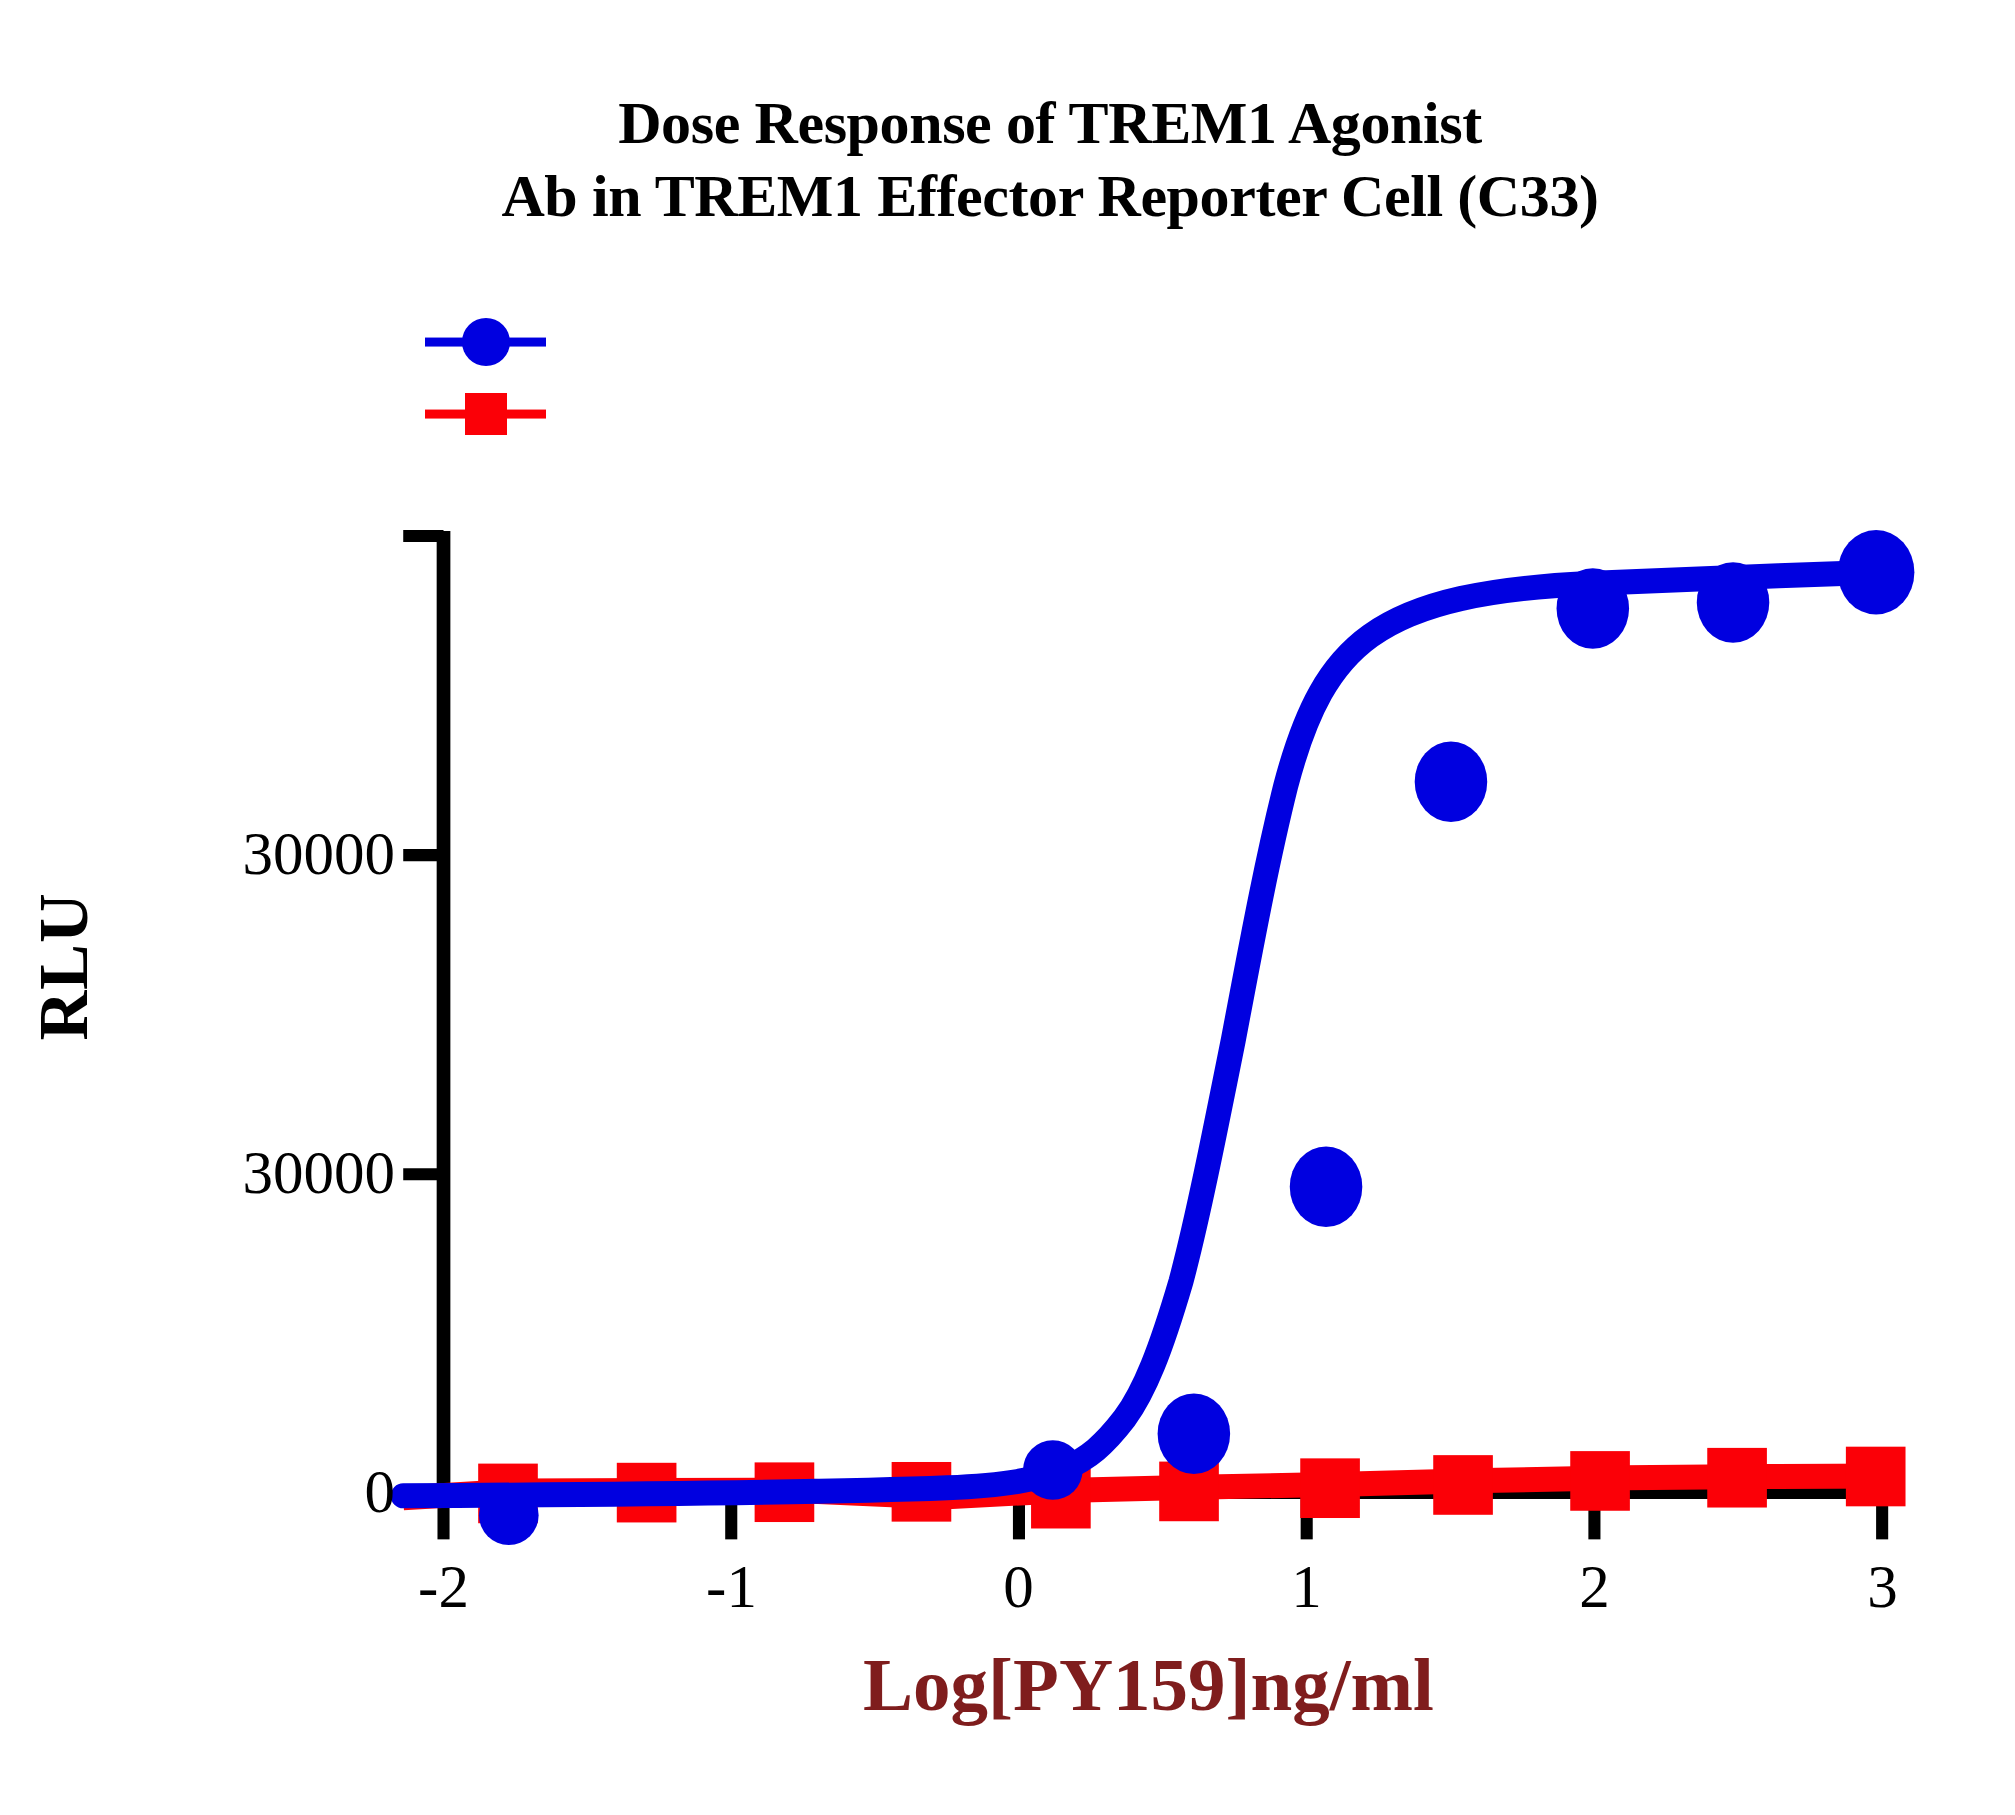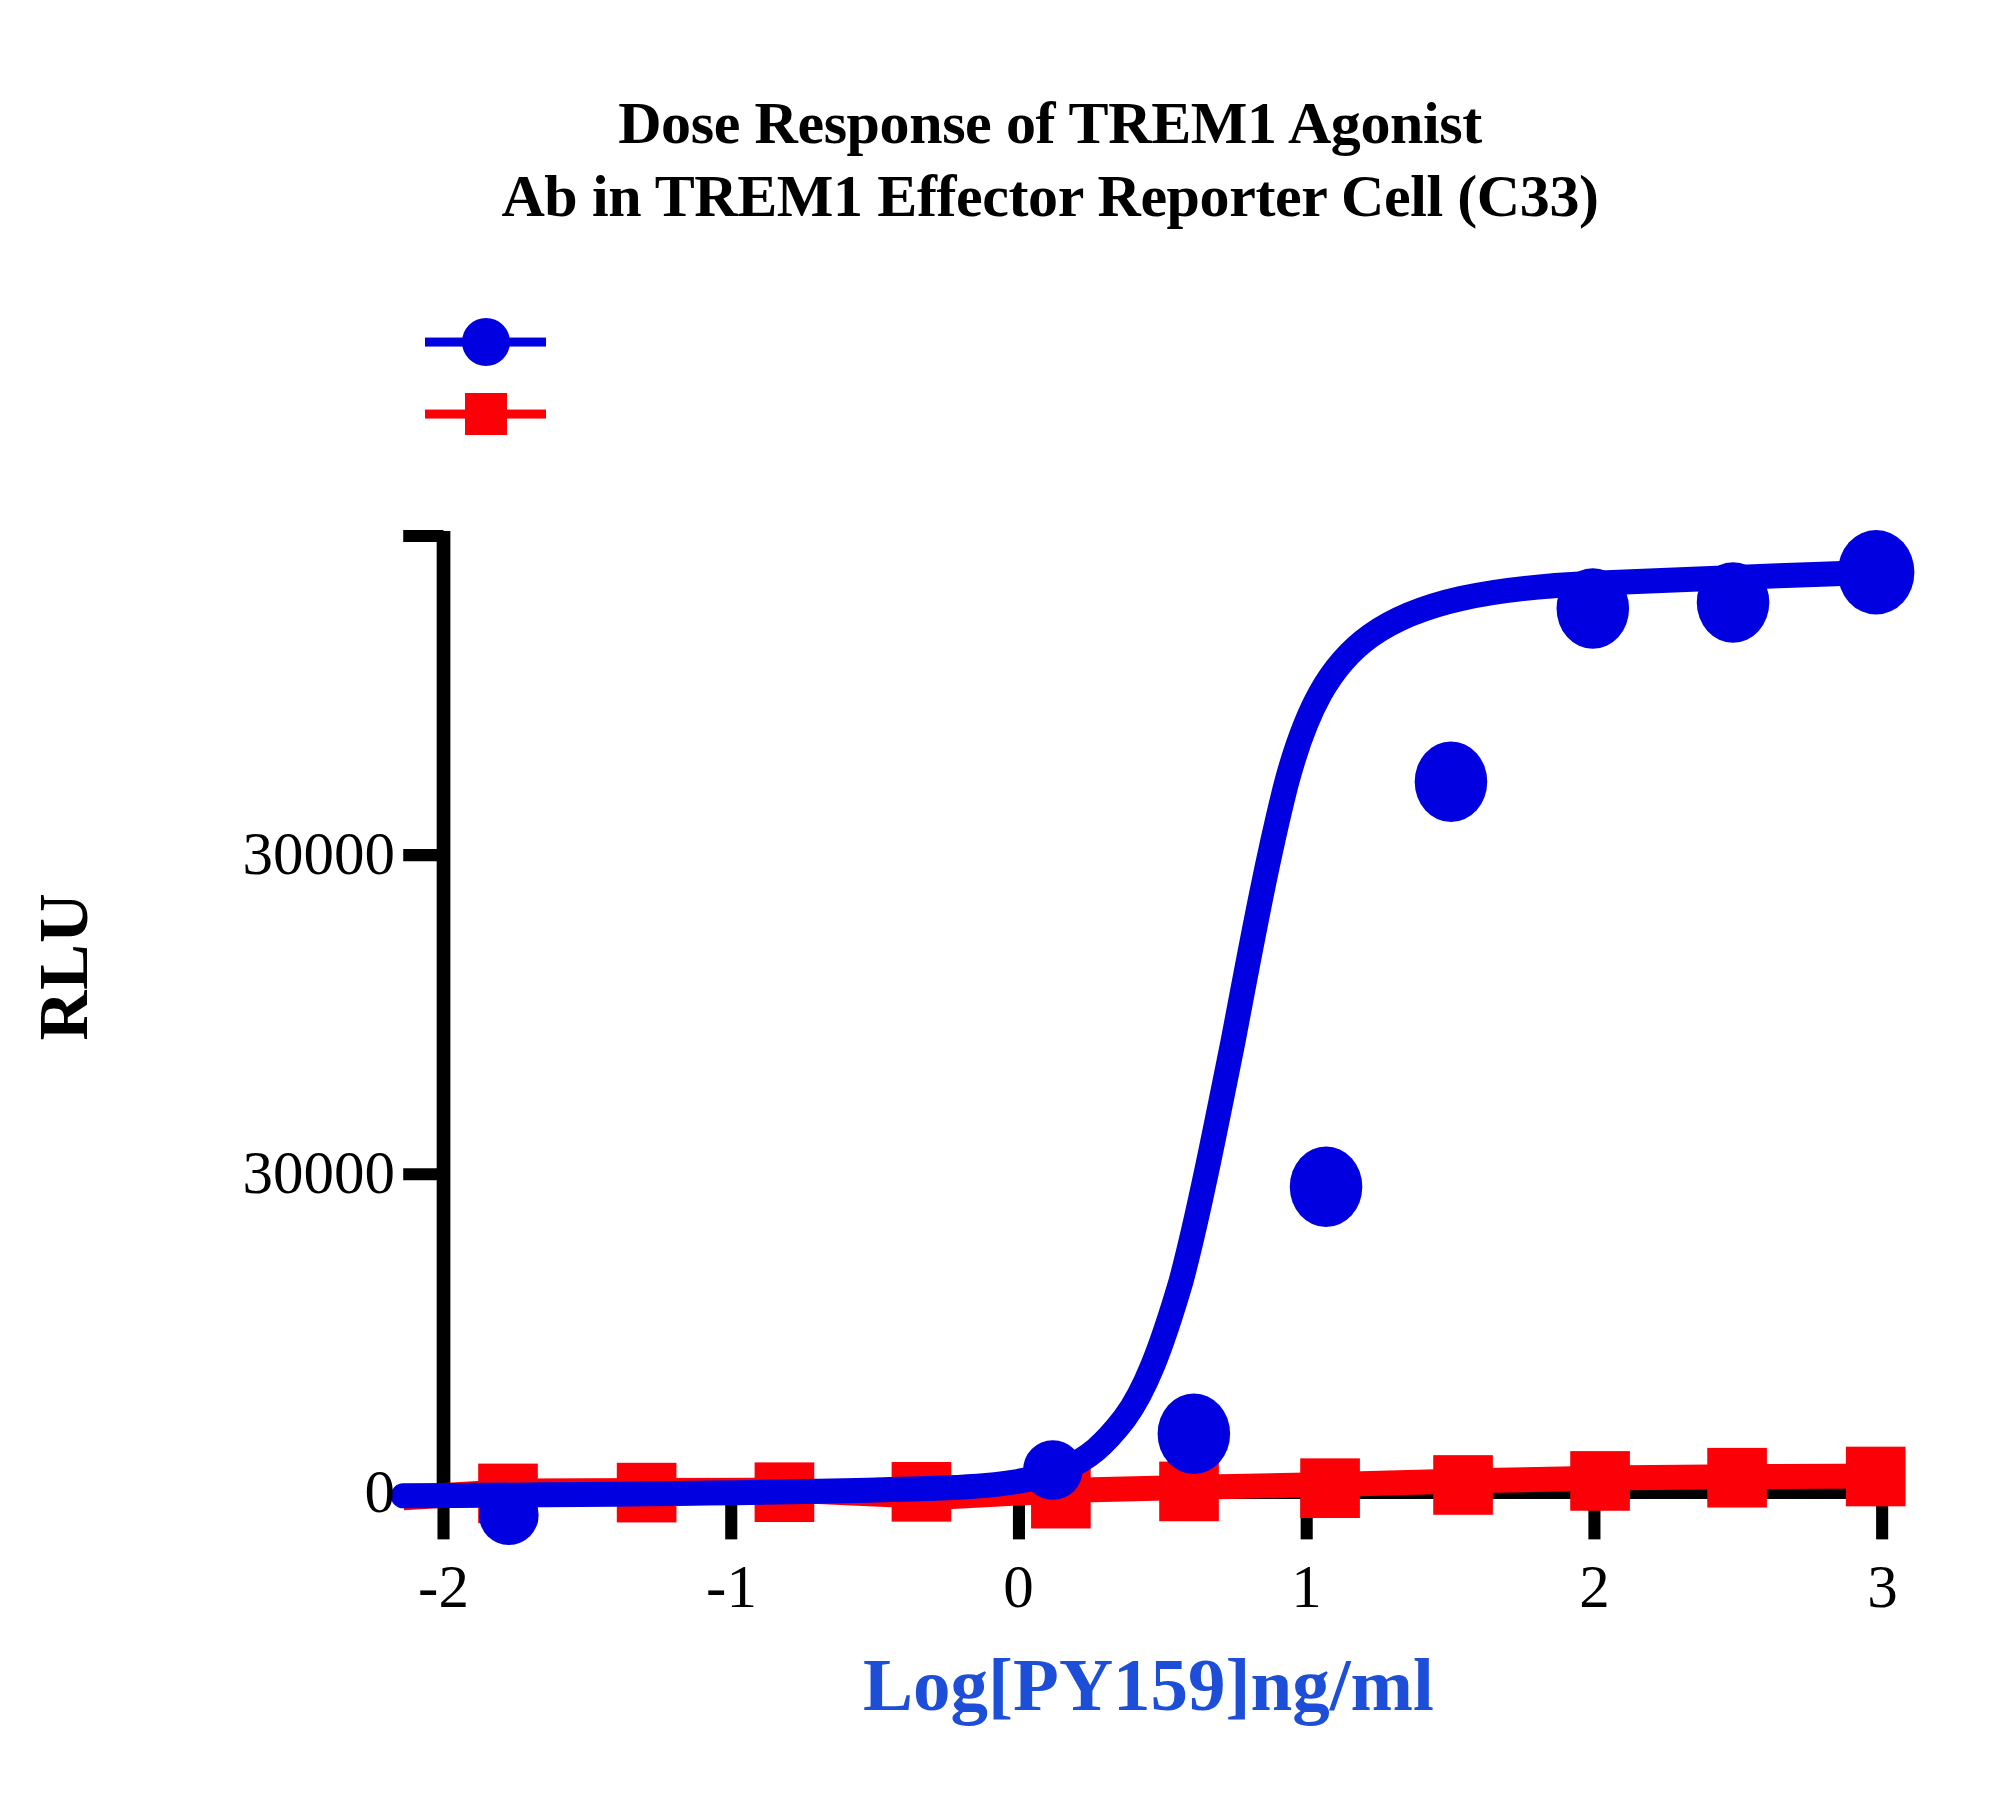--- a/index.html
+++ b/index.html
@@ -55,7 +55,7 @@
   }
   #xlabel{
     position:absolute;left:415px;top:1642px;width:1467px;
-    text-align:center;font-size:75px;font-weight:bold;color:#1d4ed8;
+    text-align:center;font-size:75px;font-weight:bold;color:#7f1d1d;
     letter-spacing:0px;
   }
 </style>

